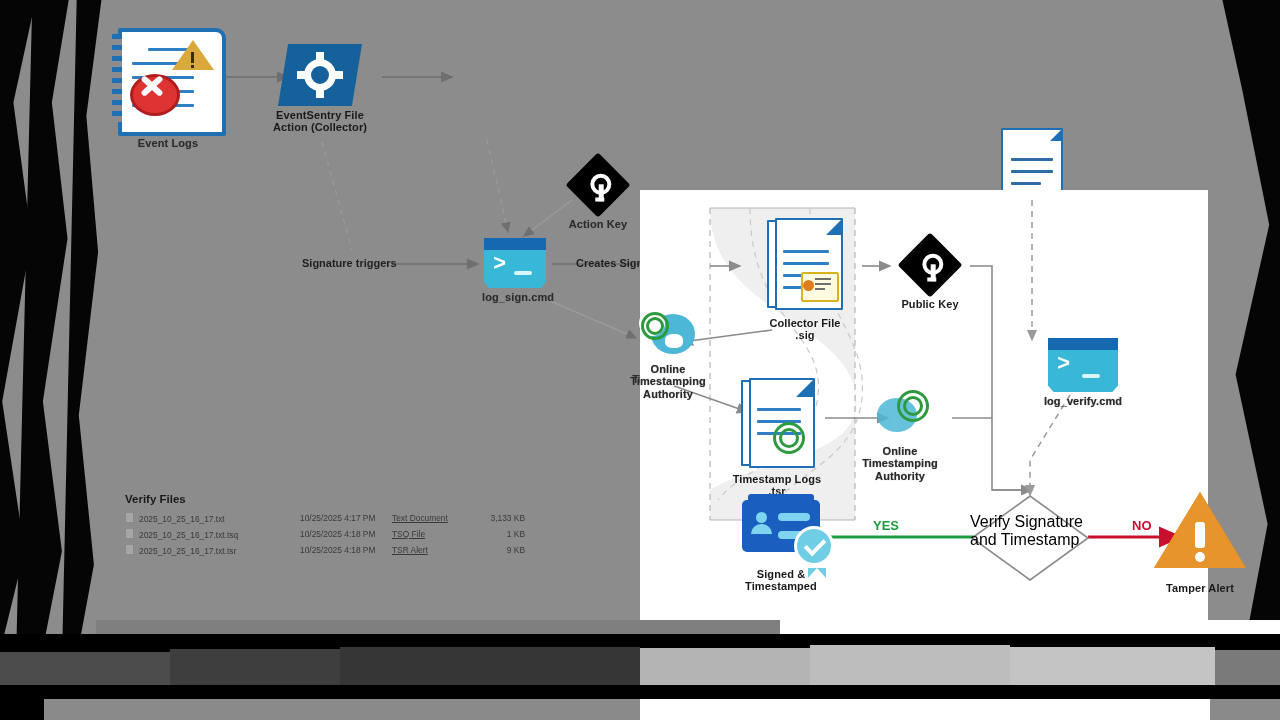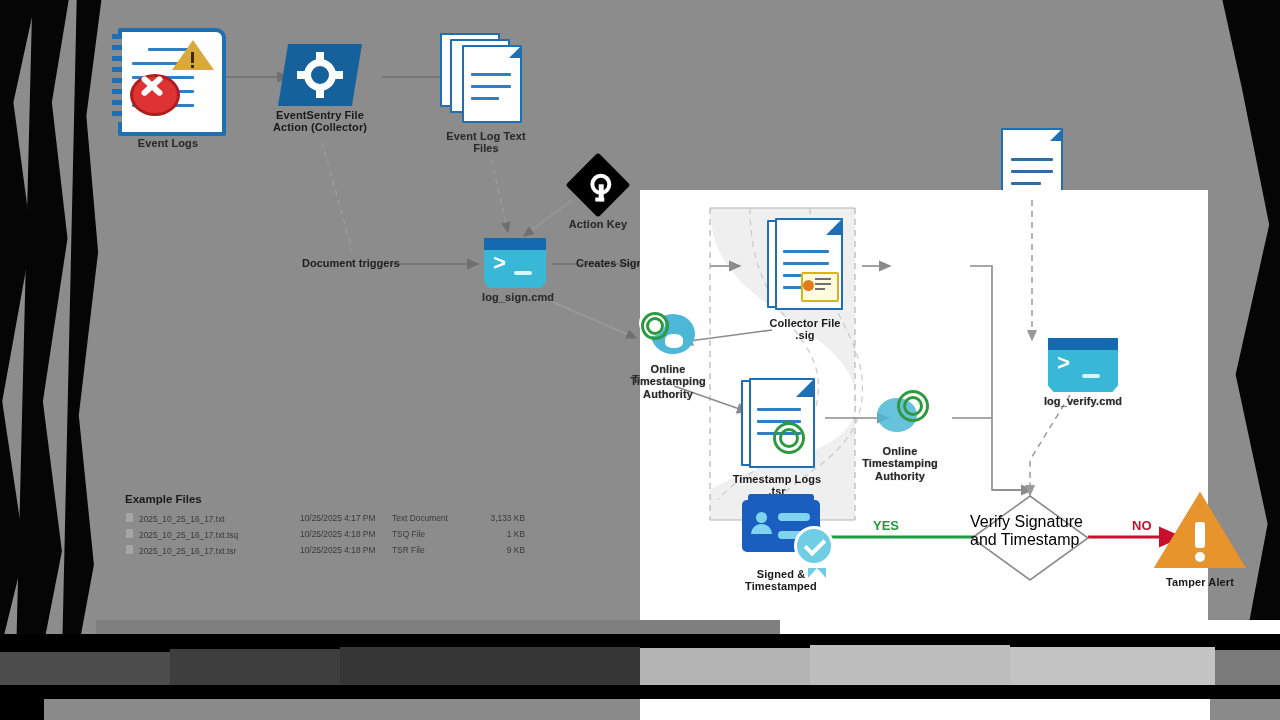--- a/index.html
+++ b/index.html
@@ -158,22 +158,6 @@
         </div>
     </div>
 
-    <div class="node dim" style="left:430px;top:33px;width:112px;">
-      <div class="ico docstack" style="width:92px;height:94px;">
-        <div class="doc" style="left:0;top:0;width:56px;height:70px;"></div>
-        <div class="doc" style="left:10px;top:6px;width:56px;height:70px;"></div>
-        <div class="doc" style="left:22px;top:12px;width:56px;height:74px;">
-          <div class="fold"></div>
-          <div class="line" style="left:7px;top:26px;width:40px;"></div>
-          <div class="line" style="left:7px;top:38px;width:40px;"></div>
-          <div class="line" style="left:7px;top:50px;width:28px;"></div>
-        </div>
-      </div>
-      <div class="capwrap">
-          <div class="cap">Event Log Text
-Files</div>
-        </div>
-    </div>
 
     <div class="node dim" style="left:556px;top:162px;width:84px;">
       <div class="ico keyd" style="margin-bottom:10px;">

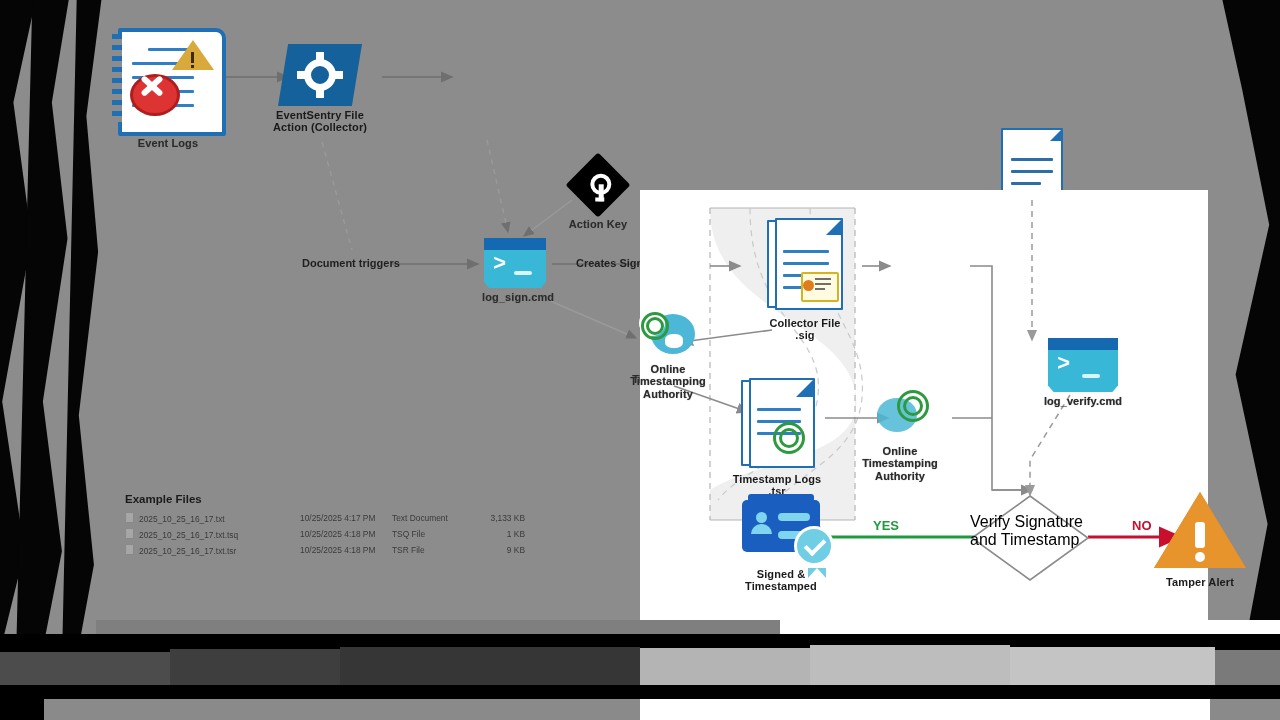--- a/index.html
+++ b/index.html
@@ -181,7 +181,7 @@
         </div>
     </div>
 
-    <div class="lbl" style="left:302px;top:257px;">Document triggers</div>
+    <div class="lbl" style="left:302px;top:257px;">Signature triggers</div>
     <div class="lbl" style="left:576px;top:257px;">Creates Signature File</div>
 
     <div id="files">

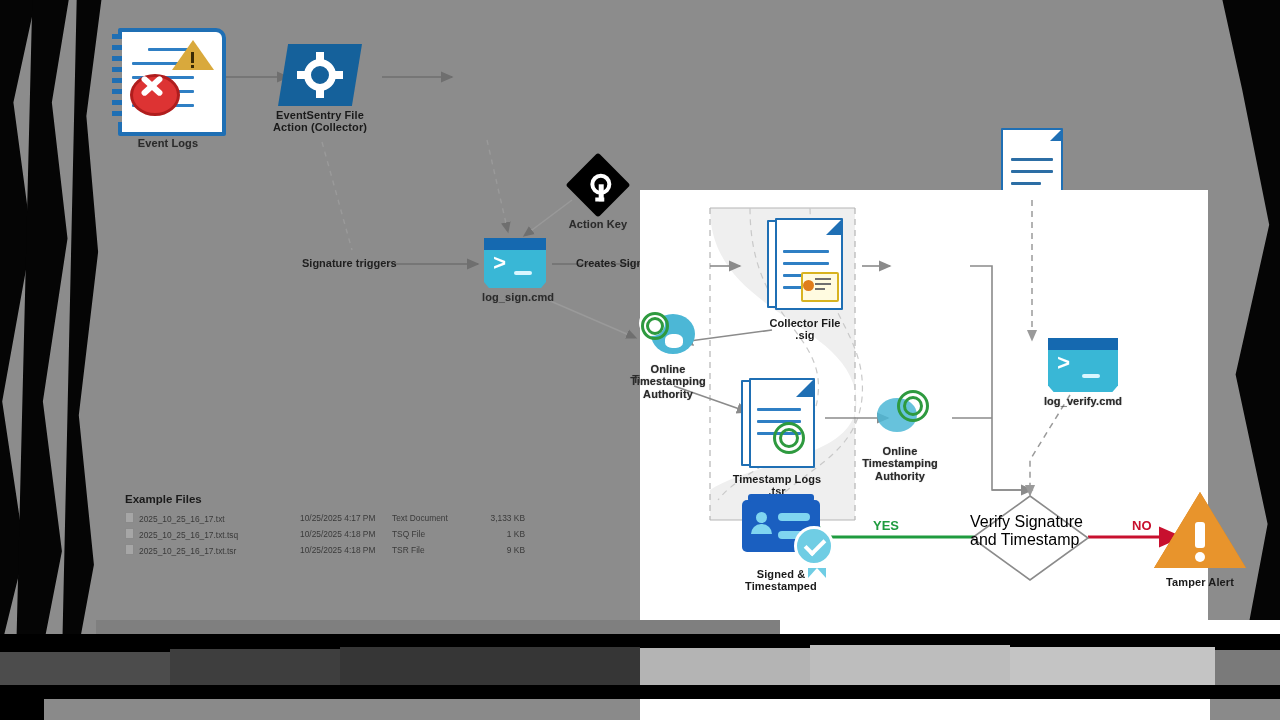--- a/index.html
+++ b/index.html
@@ -313,6 +313,16 @@
         </div>
     </div>
 
+    <div class="node" style="left:248px;top:52px;width:84px;">
+      <div class="ico keyd" style="margin-bottom:10px;">
+        <div class="kh"></div>
+          <div class="ks"></div>
+          <div class="kt"></div>
+      </div>
+      <div class="capwrap">
+          <div class="cap">Public Key</div>
+        </div>
+    </div>
 
     <div class="node dim" style="left:-22px;top:118px;width:100px;">
       <div class="ico globe">

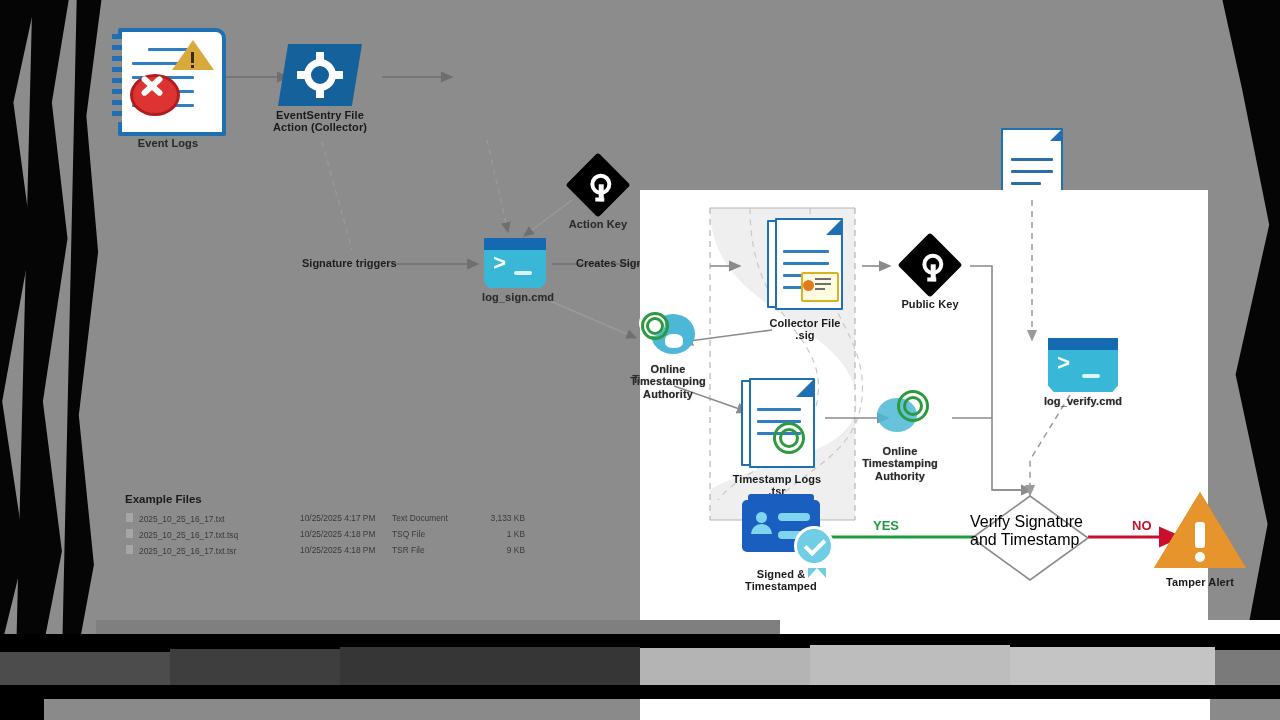--- a/index.html
+++ b/index.html
@@ -185,7 +185,7 @@
     <div class="lbl" style="left:576px;top:257px;">Creates Signature File</div>
 
     <div id="files">
-      <div class="t">Example Files</div>
+      <div class="t">Verify Files</div>
       <table>
           <tbody>
         <tr>

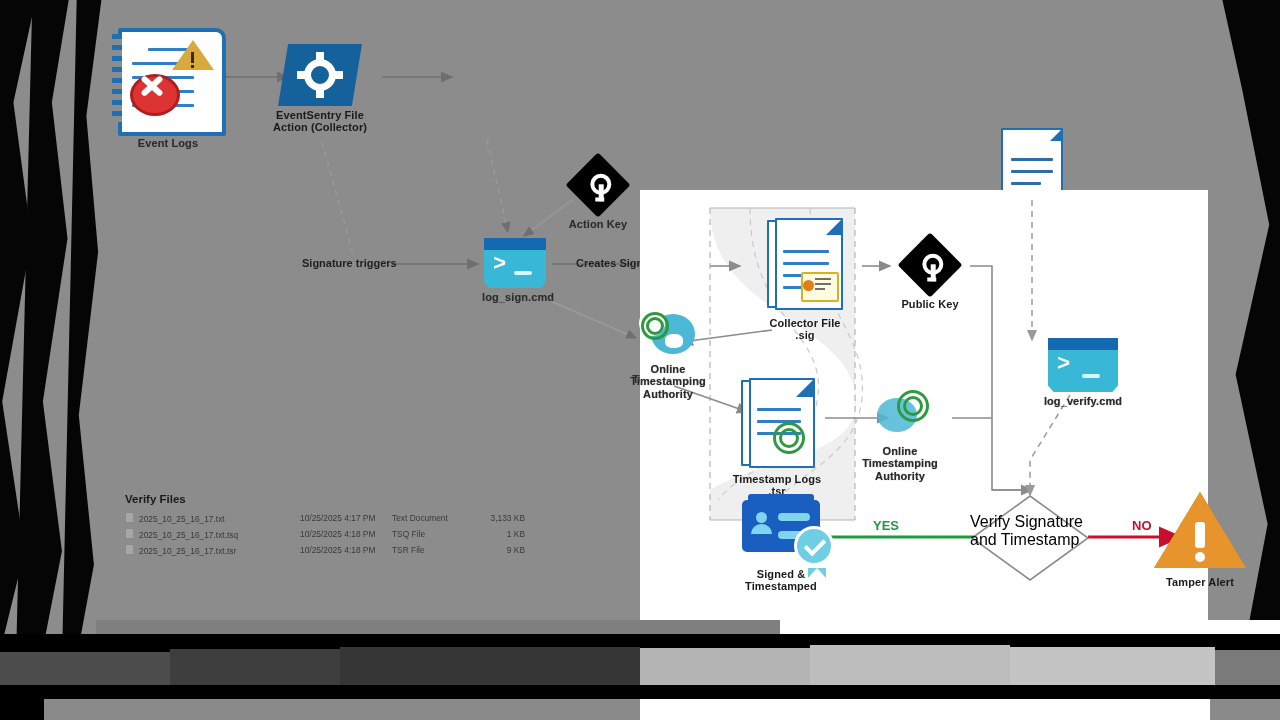--- a/index.html
+++ b/index.html
@@ -92,7 +92,7 @@
   #files td{padding:2px 0;white-space:nowrap;}
   #files .c-name{width:175px;}
   #files .c-date{width:92px;margin-top:20px;}
-  #files .c-type{width:80px;}
+  #files .c-type{width:80px;text-decoration:underline;}
   #files .c-size{text-align:right;}
   #files .fi{display:inline-block;width:7px;height:9px;border:1px solid #8a8a8a;background:#a6a6a6;
              vertical-align:-1px;margin-right:5px;}

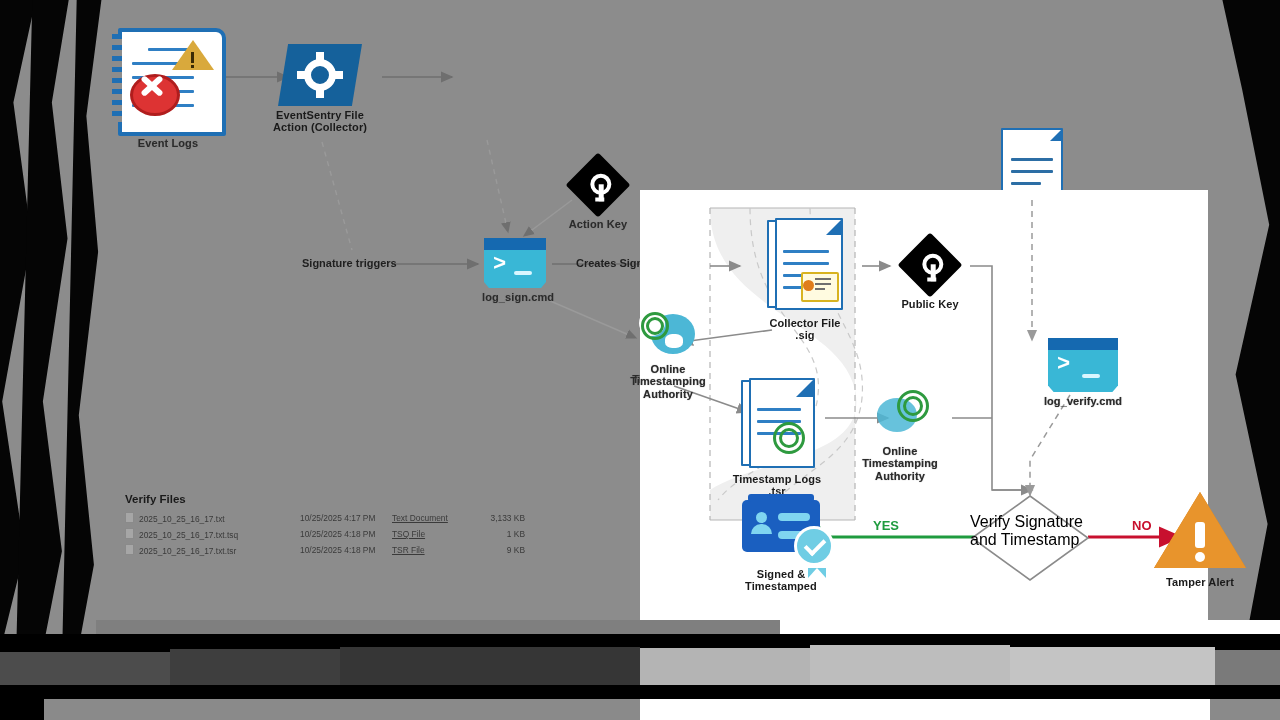--- a/index.html
+++ b/index.html
@@ -203,7 +203,7 @@
         <tr>
           <td class="c-name"><span class="fi"></span><span>2025_10_25_16_17.txt.tsr</span></td>
           <td class="c-date">10/25/2025 4:18 PM</td>
-          <td class="c-type">TSR File</td>
+          <td class="c-type">TSR Alert</td>
           <td class="c-size">9 KB</td>
         </tr>
       </tbody>

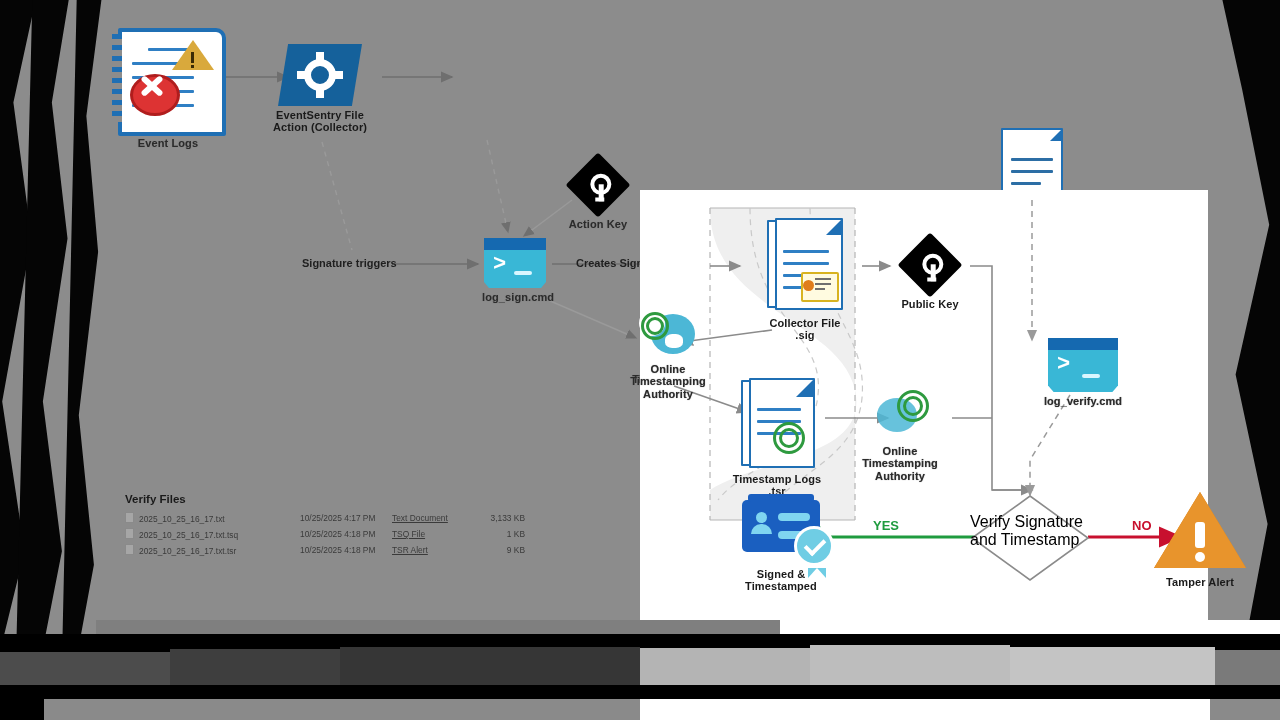--- a/index.html
+++ b/index.html
@@ -416,7 +416,7 @@
         <div class="bang"></div>
           <div class="dot"></div>
       </div>
-      <div class="capwrap" style="margin-top:8px;">
+      <div class="capwrap" style="margin-top:14px;">
           <div class="cap">Tamper Alert</div>
         </div>
     </div>

